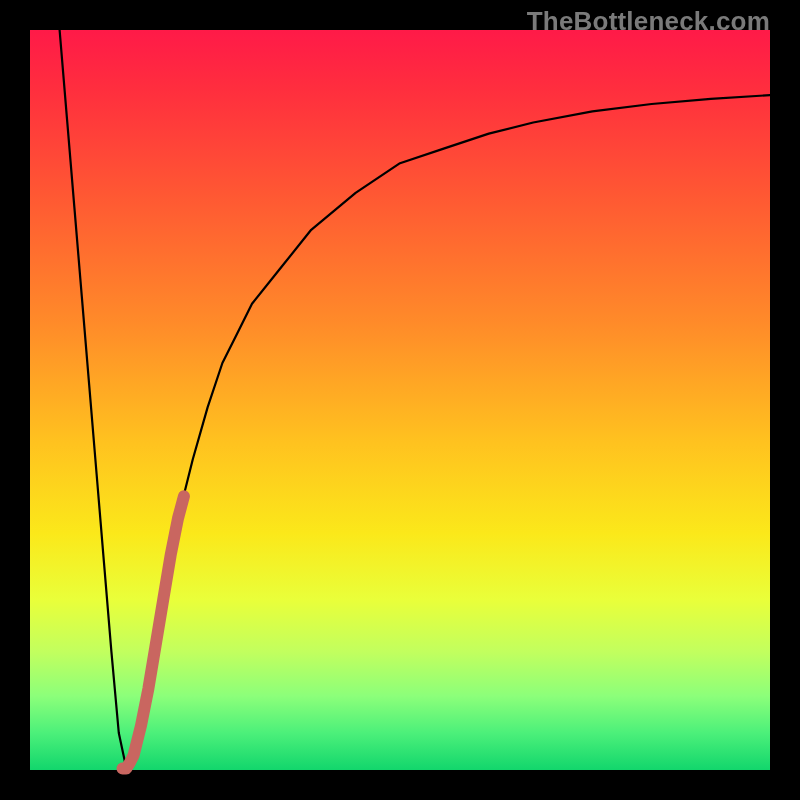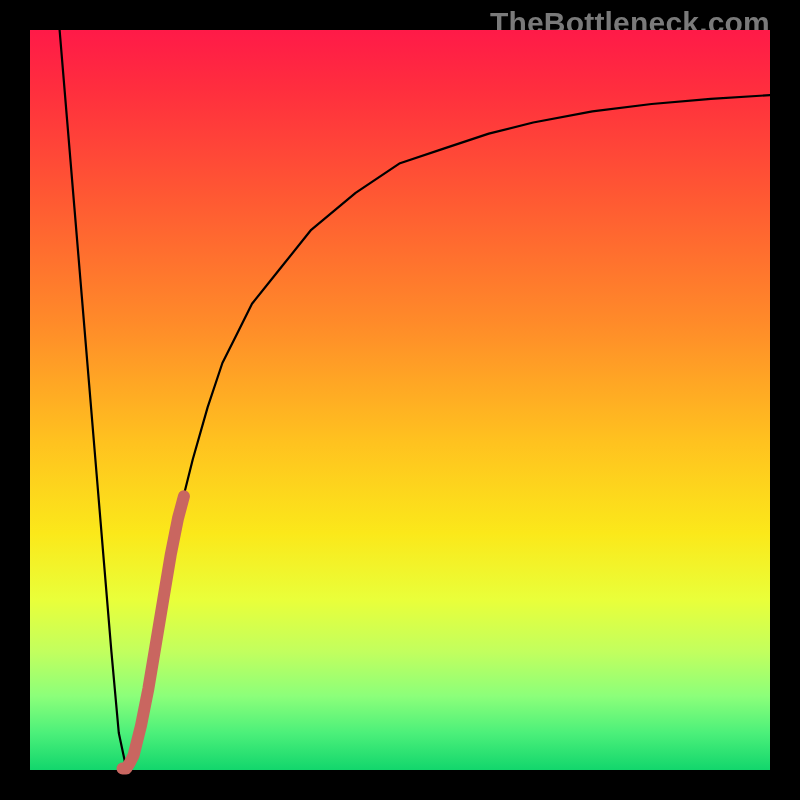--- a/index.html
+++ b/index.html
@@ -53,7 +53,7 @@
     top: 6px;
     right: 30px;
     color: #7a7a7a;
-    font-size: 30px;
+    font-size: 26px;
     font-weight: 600;
     letter-spacing: 0.2px;
     user-select: none;

